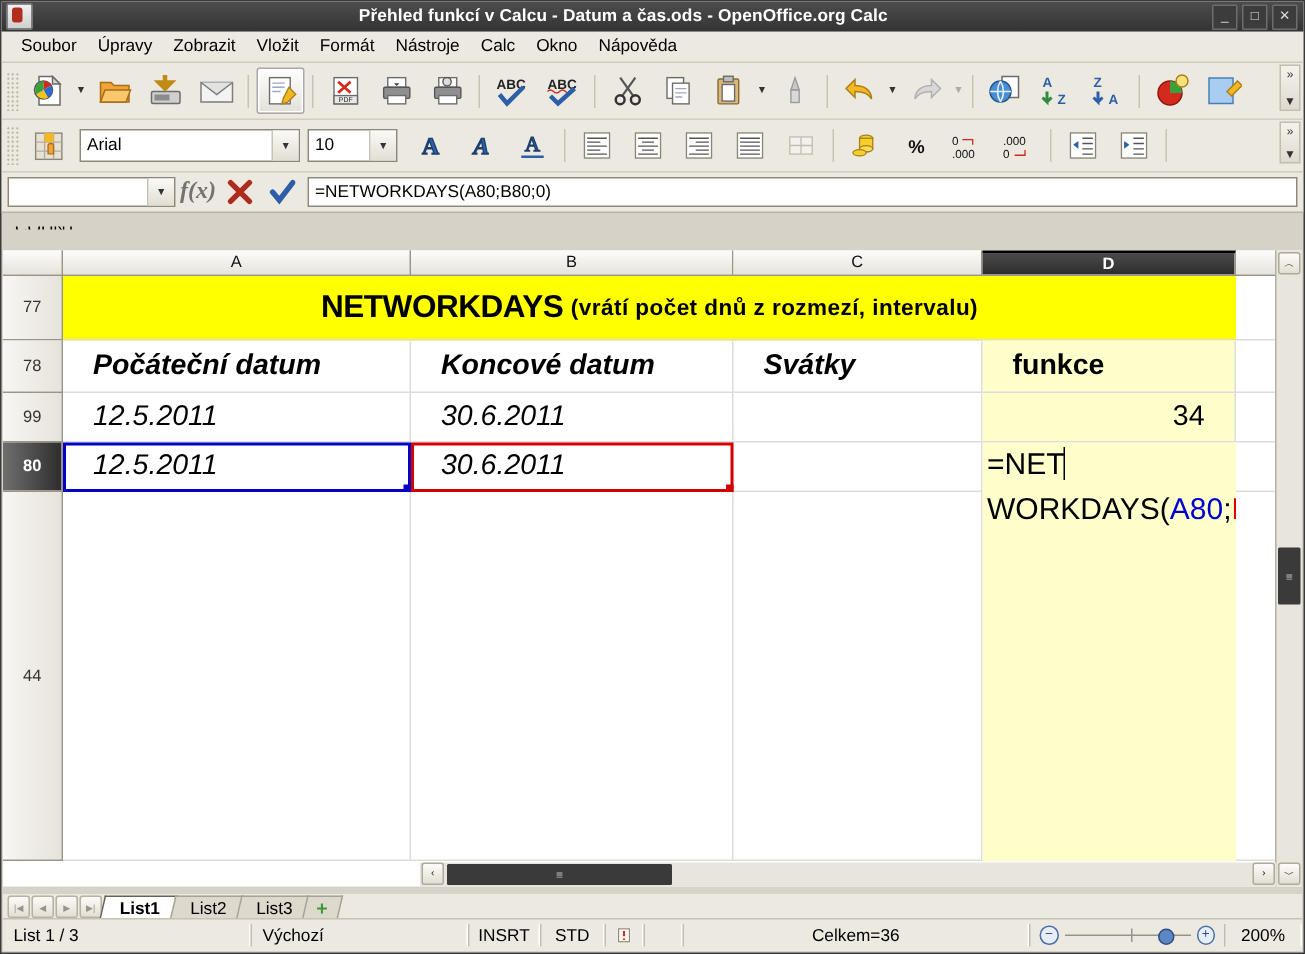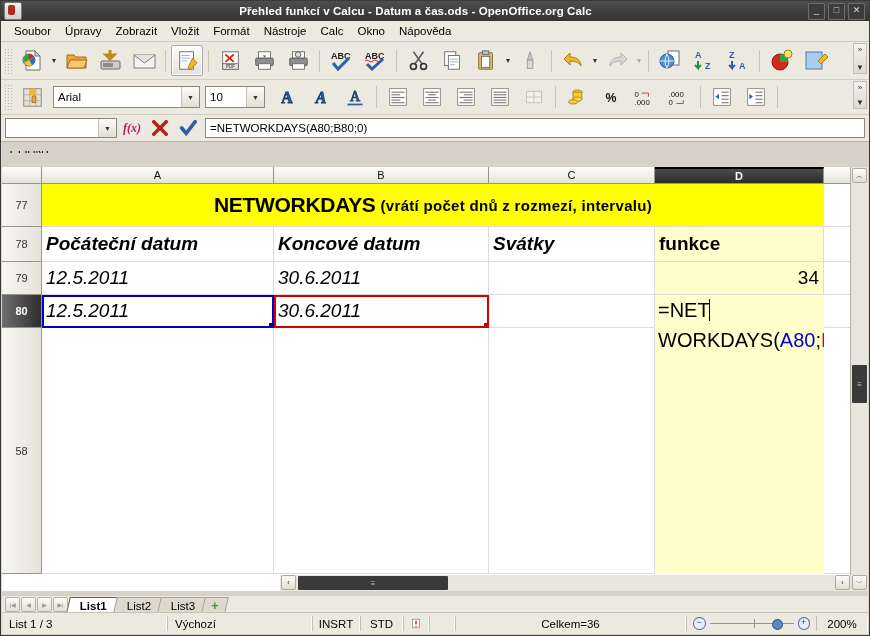--- a/index.html
+++ b/index.html
@@ -57,7 +57,7 @@
            justify-content:center;font-size:7px;color:#333;}
   .fb-btn{width:26px;height:20px;display:flex;align-items:center;justify-content:center;
           margin-left:2px;}
-  .fx{font-family:"Liberation Serif",serif;font-style:italic;font-weight:bold;font-size:12px;color:#be185d;}
+  .fx{font-family:"Liberation Serif",serif;font-style:italic;font-weight:bold;font-size:16px;color:#737373;}
   .inputline{flex:1;height:18px;margin-left:4px;border:1px solid #8e8878;background:#fff;
              display:flex;align-items:center;}
   .inputline input{flex:1;border:0;outline:0;font:inherit;font-size:11.5px;padding-left:4px;background:transparent;}

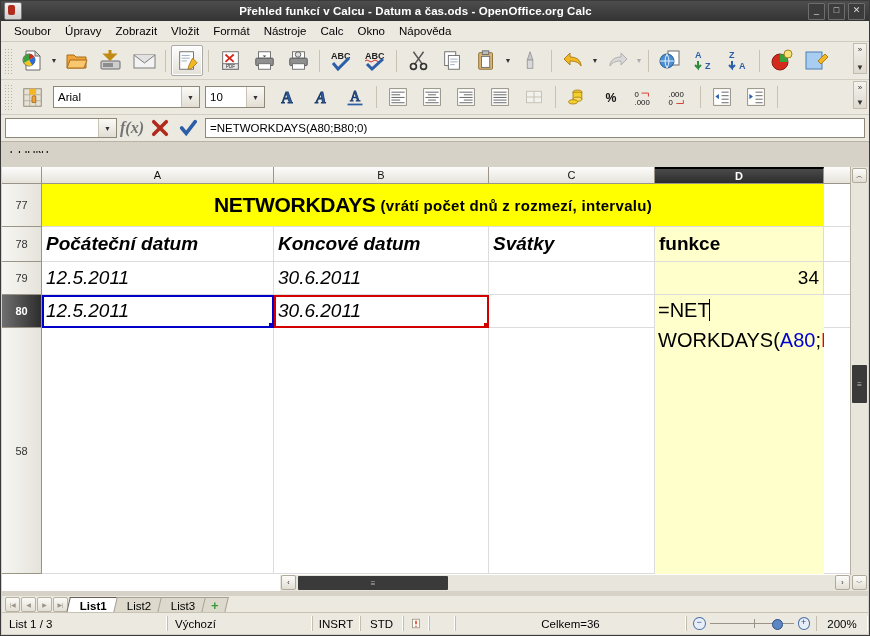--- a/index.html
+++ b/index.html
@@ -80,7 +80,7 @@
   .cells{position:absolute;left:40px;top:17px;width:809px;height:407px;overflow:hidden;}
   .cell{position:absolute;box-sizing:border-box;border-right:1px solid #dcdcdc;
         border-bottom:1px solid #dcdcdc;display:flex;align-items:center;
-        padding:0 4px;white-space:nowrap;overflow:hidden;}
+        padding:0 20px;white-space:nowrap;overflow:hidden;}
   .c-title{background:#ffff00;justify-content:center;border-right:none;}
   .c-title .big{font-weight:bold;font-size:21px;font-family:"Liberation Sans",sans-serif;letter-spacing:-.3px;}
   .c-title .sub{font-weight:bold;font-size:15px;margin-left:5px;letter-spacing:.3px;}

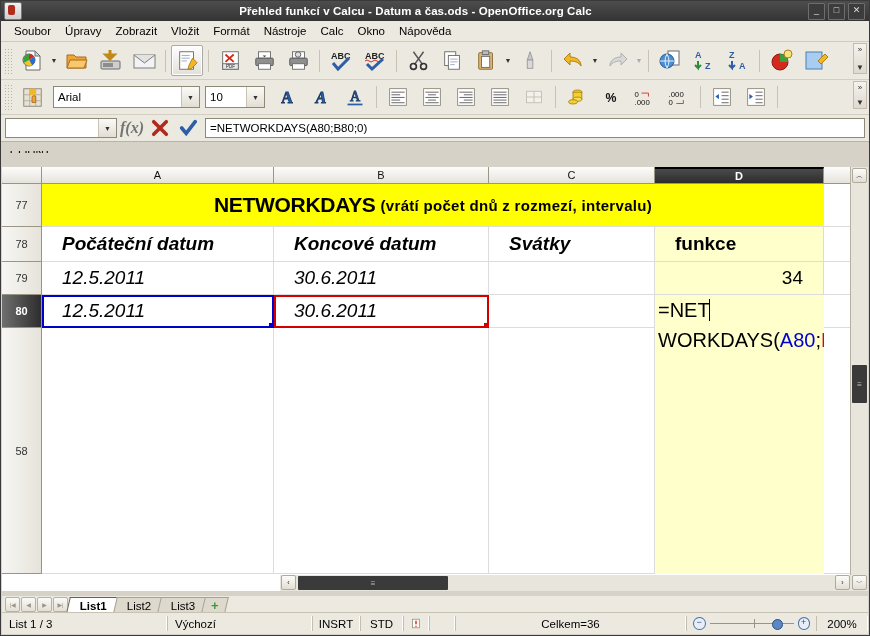--- a/index.html
+++ b/index.html
@@ -529,7 +529,7 @@
     <div class="rowhdr">
       <div class="rh" style="height:43px;">77</div>
       <div class="rh" style="height:35px;">78</div>
-      <div class="rh" style="height:33px;">79</div>
+      <div class="rh" style="height:33px;">99</div>
       <div class="rh sel" style="height:33px;">80</div>
       <div class="rh" style="height:246px;">58</div>
     </div>

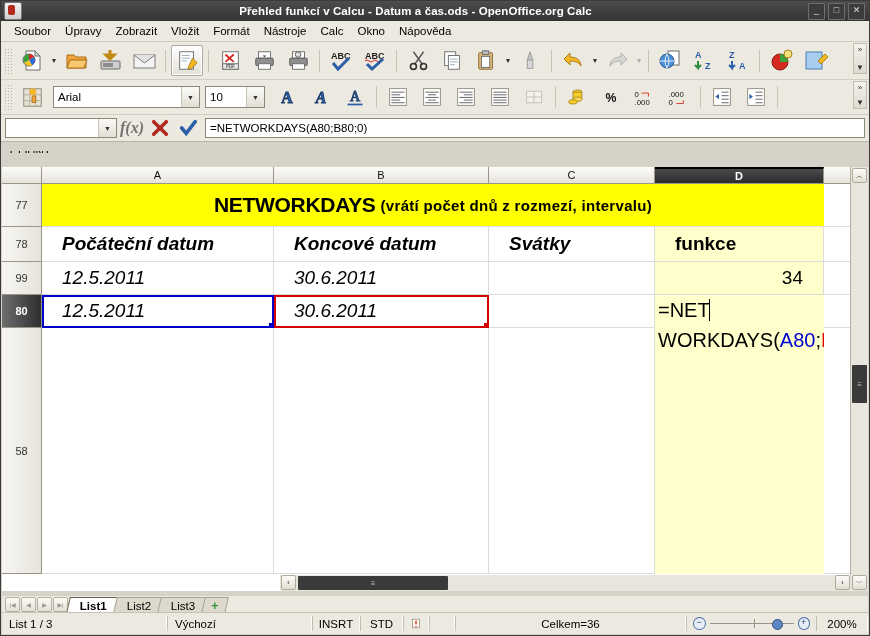--- a/index.html
+++ b/index.html
@@ -531,7 +531,7 @@
       <div class="rh" style="height:35px;">78</div>
       <div class="rh" style="height:33px;">99</div>
       <div class="rh sel" style="height:33px;">80</div>
-      <div class="rh" style="height:246px;">58</div>
+      <div class="rh" style="height:246px;">44</div>
     </div>
 
     <div class="cells">

